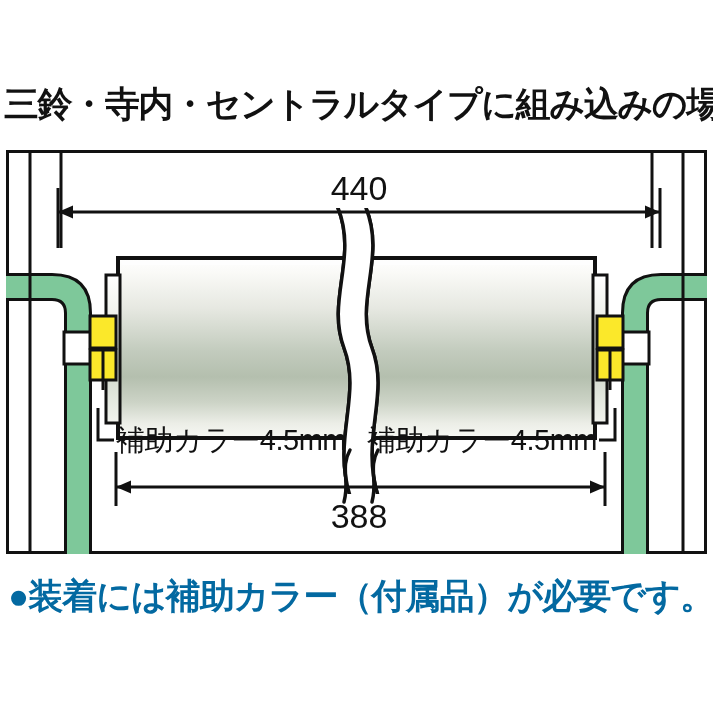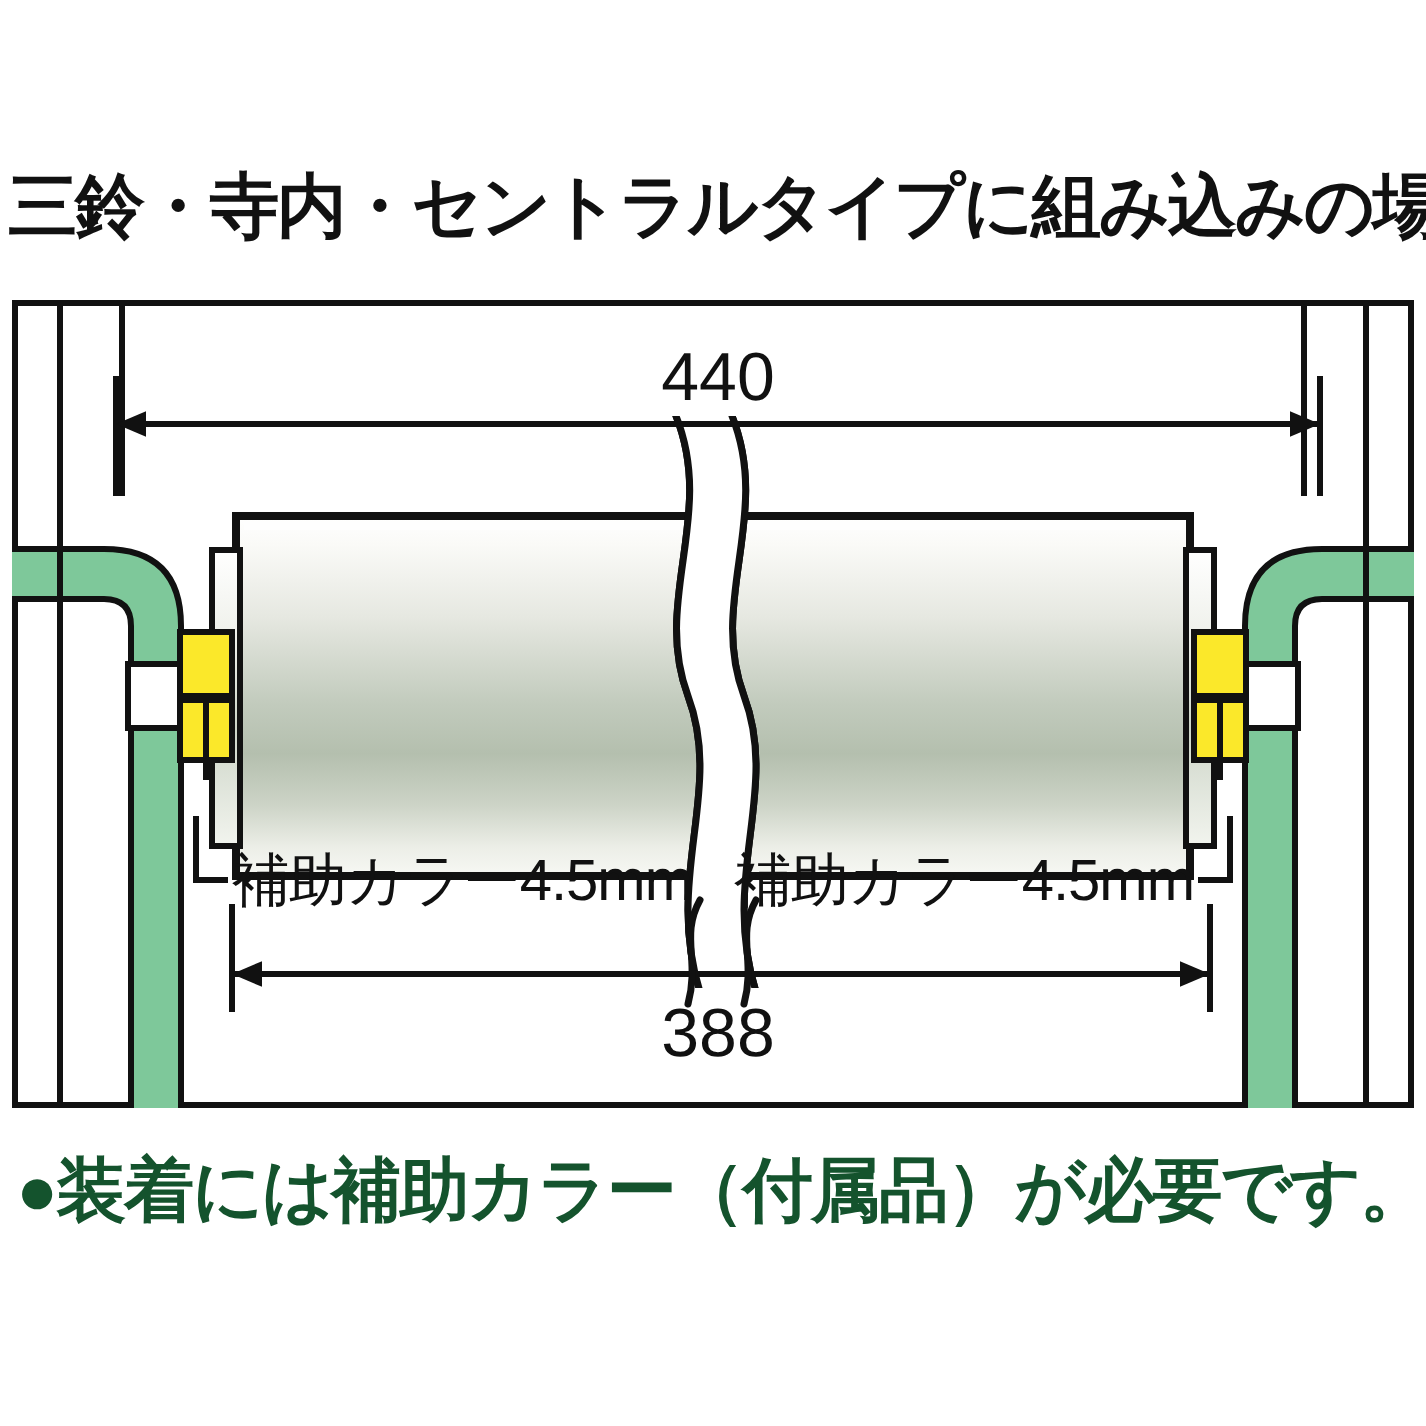--- a/index.html
+++ b/index.html
@@ -42,7 +42,7 @@
     font-size: 35px;
     font-weight: 700;
     letter-spacing: -1.0px;
-    color: #14532d;
+    color: #0369a1;
     white-space: nowrap;
     line-height: 1;
   }

